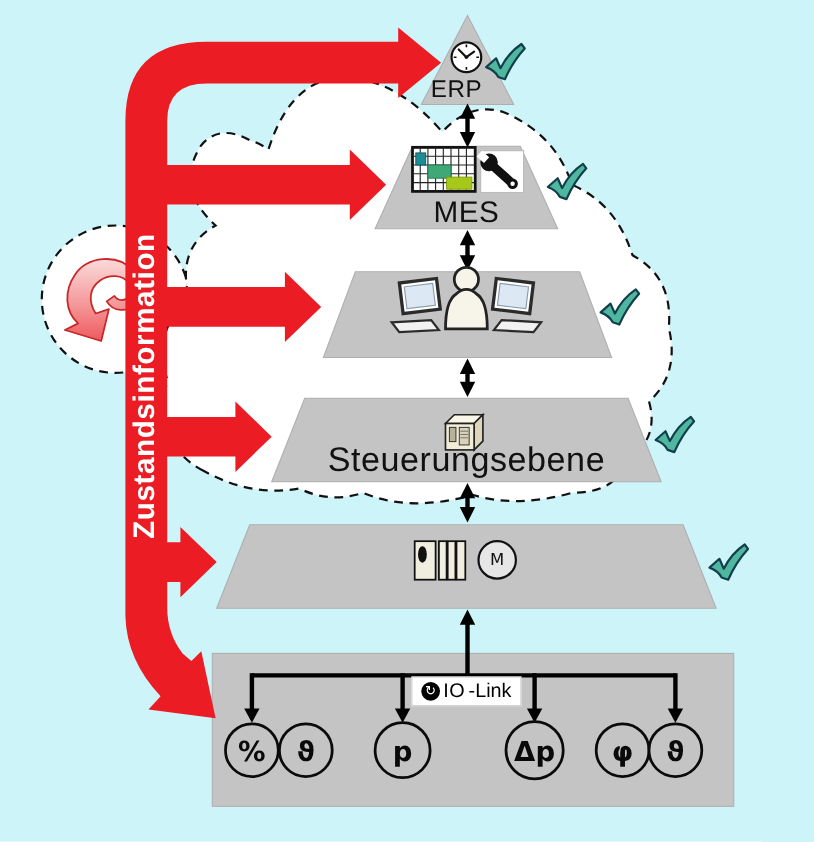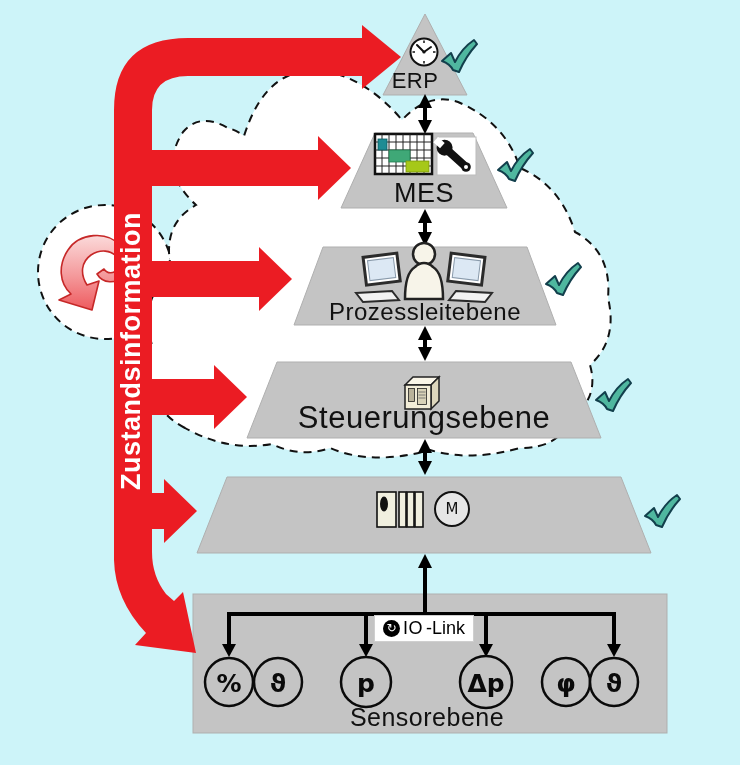--- a/index.html
+++ b/index.html
@@ -202,7 +202,6 @@
 
   <div class="lvl-label" style="left:415px;top:68px;font-size:22px;">ERP</div>
   <div class="lvl-label" style="left:424px;top:178px;font-size:27px;">MES</div>
-  <div class="lvl-label" style="left:425px;top:298px;font-size:24px;">Prozessleitebene</div>
   <div class="lvl-label" style="left:424px;top:400px;font-size:31px;">Steuerungsebene</div>
   <div class="lvl-label" style="left:427px;top:703px;font-size:25px;">Sensorebene</div>
 

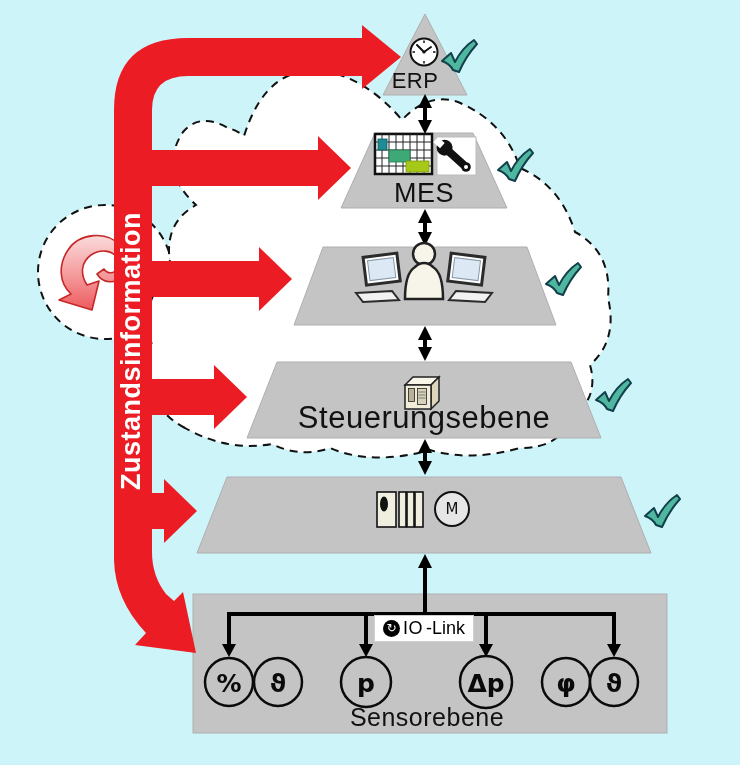--- a/index.html
+++ b/index.html
@@ -203,7 +203,6 @@
   <div class="lvl-label" style="left:415px;top:68px;font-size:22px;">ERP</div>
   <div class="lvl-label" style="left:424px;top:178px;font-size:27px;">MES</div>
   <div class="lvl-label" style="left:424px;top:400px;font-size:31px;">Steuerungsebene</div>
-  <div class="lvl-label" style="left:427px;top:703px;font-size:25px;">Sensorebene</div>
 
   <div class="motor-label">M</div>
 

